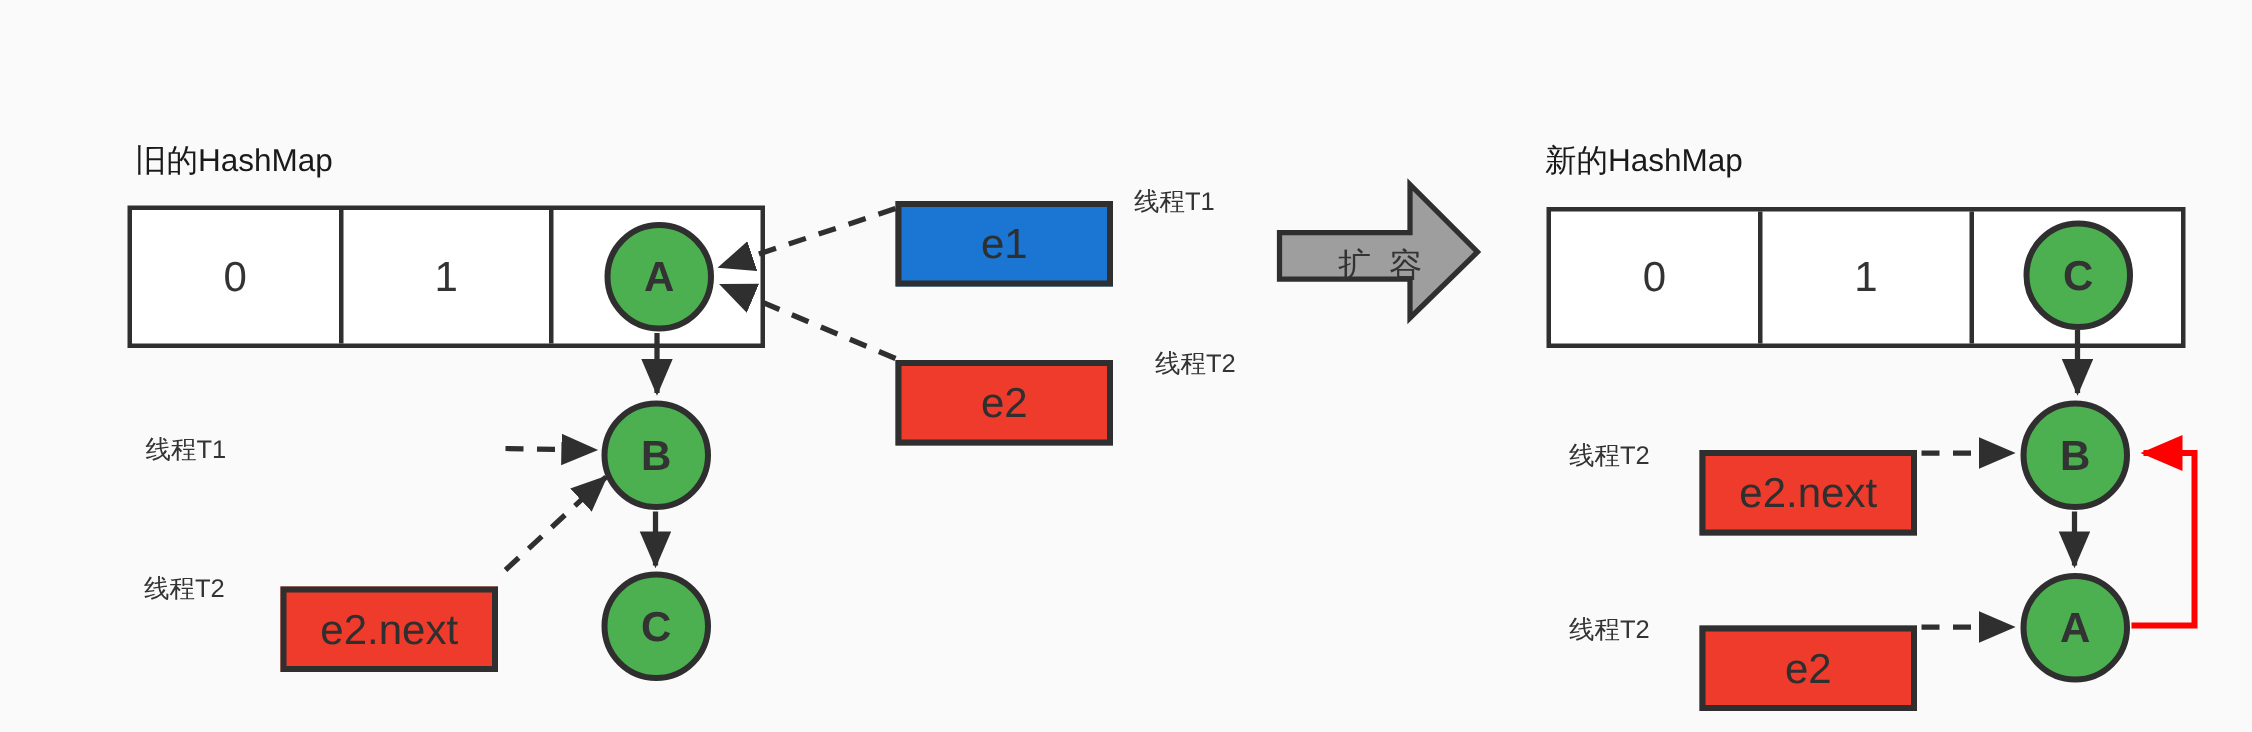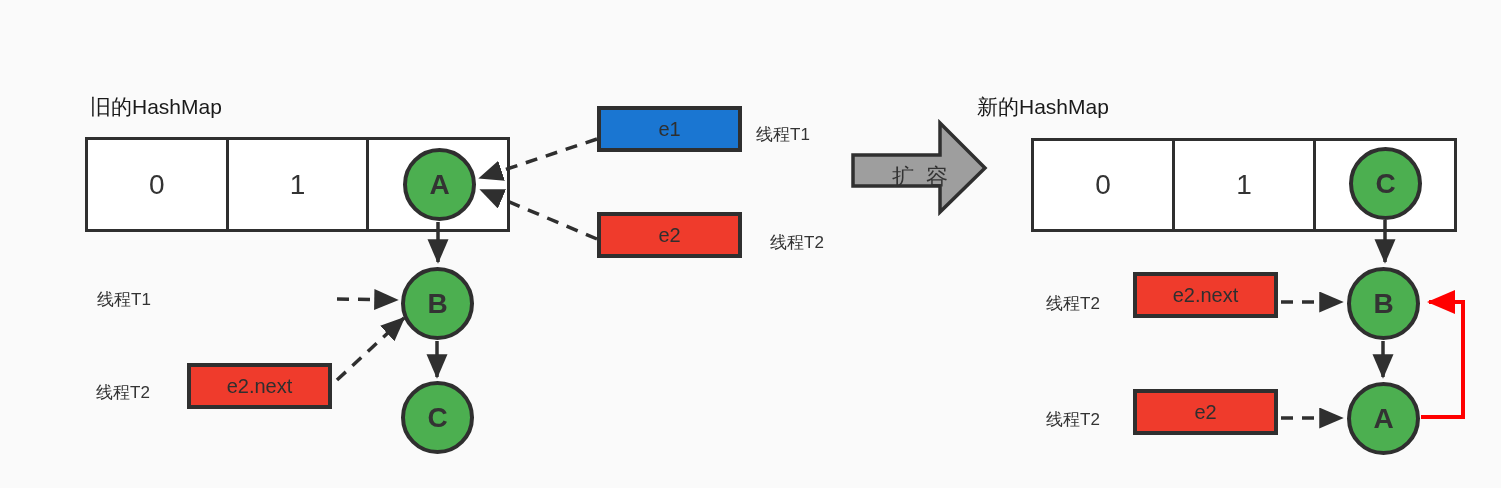--- a/index.html
+++ b/index.html
@@ -39,7 +39,7 @@
 <div class="canvas">
 
   <div class="title" style="left:90px;top:93px">旧的HashMap</div>
-  <div class="title" style="left:977px;top:93px">新的HashMap</div>
+  <div class="title" style="left:1030px;top:93px">新的HashMap</div>
 
   <div class="array" style="left:85px;top:137px;width:425px;height:95px">
     <div class="cell div">0</div>

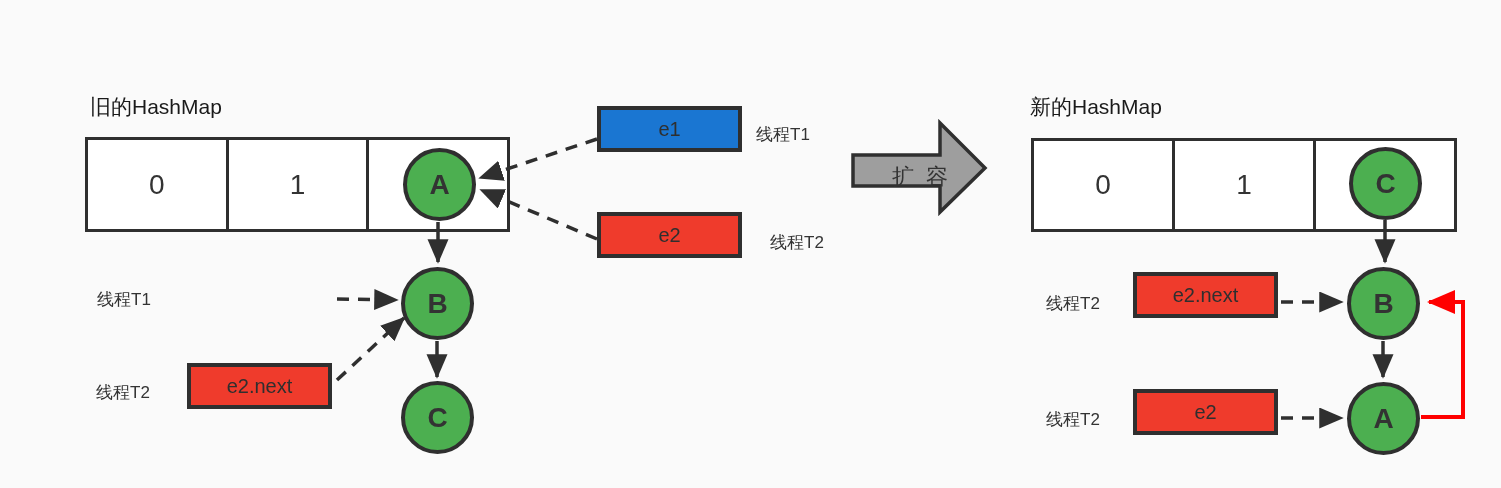--- a/index.html
+++ b/index.html
@@ -19,9 +19,9 @@
         background:var(--node-green);border:4px solid var(--stroke-dark);
         display:flex;align-items:center;justify-content:center;
         font-size:28px;font-weight:bold;color:var(--text-dark);}
-  .ebox{position:absolute;width:145px;height:46px;border:4px solid var(--stroke-dark);
+  .ebox{position:absolute;width:145px;height:57px;border:4px solid var(--stroke-dark);
         display:flex;align-items:center;justify-content:center;
-        font-size:20px;color:var(--stroke-dark);}
+        font-size:28px;color:var(--stroke-dark);margin-top:28px;}
   .ebox.blue{background:var(--box-blue);}
   .ebox.red{background:var(--box-red);}
   .thread{position:absolute;font-size:17px;color:var(--text-dark);white-space:nowrap;}

